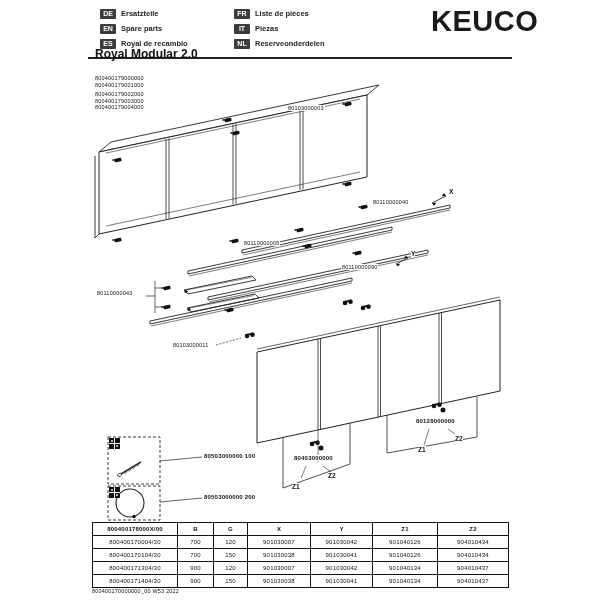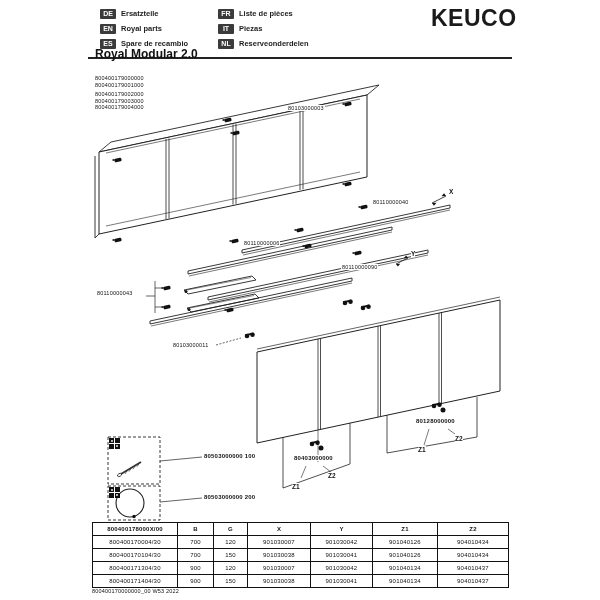--- a/index.html
+++ b/index.html
@@ -53,7 +53,7 @@
       <span class="lang-label">Spare de recambio</span>
     </div>
   </div>
-  <div class="lang-col" style="left:218px;">
+  <div class="lang-col" style="left:234px;">
     <div class="lang-row">
       <span class="badge">FR</span>
       <span class="lang-label">Liste de pièces</span>

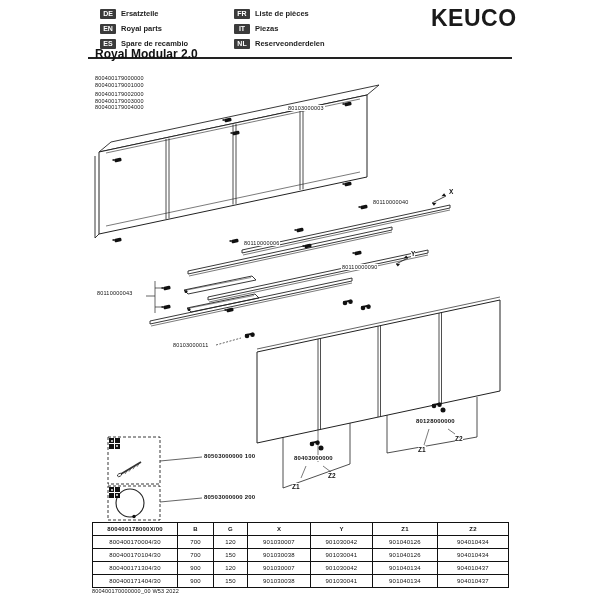--- a/index.html
+++ b/index.html
@@ -46,7 +46,7 @@
     </div>
     <div class="lang-row">
       <span class="badge">EN</span>
-      <span class="lang-label">Royal parts</span>
+      <span class="lang-label">Spare parts</span>
     </div>
     <div class="lang-row">
       <span class="badge">ES</span>

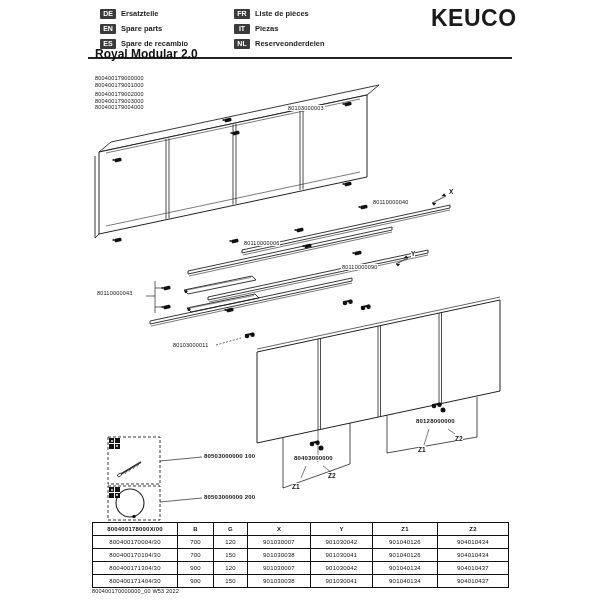--- a/index.html
+++ b/index.html
@@ -11,7 +11,7 @@
   .badge{display:inline-block;background:#3b3b3b;color:#fff;font-size:7px;font-weight:bold;
          padding:1px 2px;border-radius:1px;min-width:12px;text-align:center;line-height:8px;}
   .lang-label{font-size:7.5px;font-weight:600;margin-left:5px;white-space:nowrap;color:#1c1c1c;}
-  .logo{position:absolute;left:431px;top:5px;font-size:23px;font-weight:bold;
+  .logo{position:absolute;left:431px;top:5px;font-size:29px;font-weight:bold;
         letter-spacing:0.5px;color:#1a1a1a;}
   .rule{position:absolute;left:88px;top:57px;width:424px;height:1.5px;background:#222;}
   

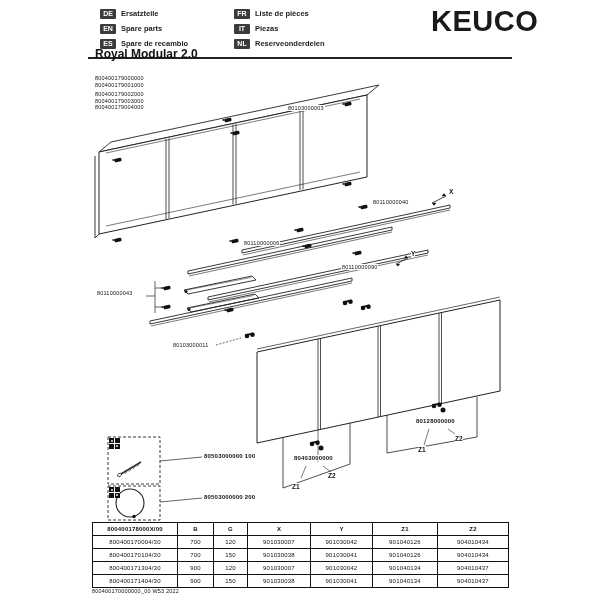--- a/index.html
+++ b/index.html
@@ -50,7 +50,7 @@
     </div>
     <div class="lang-row">
       <span class="badge">ES</span>
-      <span class="lang-label">Spare de recambio</span>
+      <span class="lang-label">Royal de recambio</span>
     </div>
   </div>
   <div class="lang-col" style="left:234px;">

